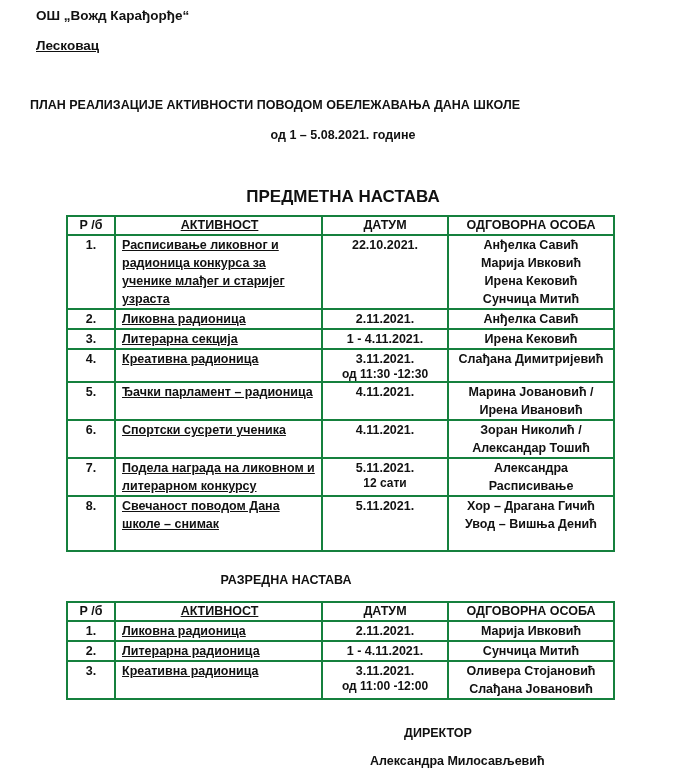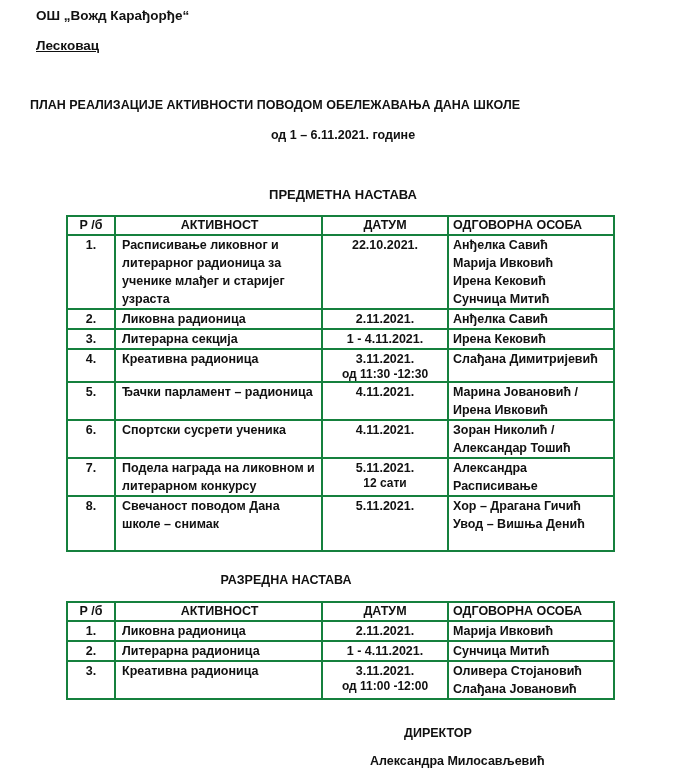--- a/index.html
+++ b/index.html
@@ -32,7 +32,7 @@
 <div class="abs school">ОШ „Вожд Карађорђе“</div>
 <div class="abs city">Лесковац</div>
 <div class="abs title">ПЛАН  РЕАЛИЗАЦИЈЕ АКТИВНОСТИ ПОВОДОМ ОБЕЛЕЖАВАЊА ДАНА ШКОЛЕ</div>
-<div class="abs subtitle">од  1 –  6.11.2021. године</div>
+<div class="abs subtitle">од  1 –  5.08.2021. године</div>
 
 <div class="abs sect1">ПРЕДМЕТНА НАСТАВА</div>
 <table class="t1">

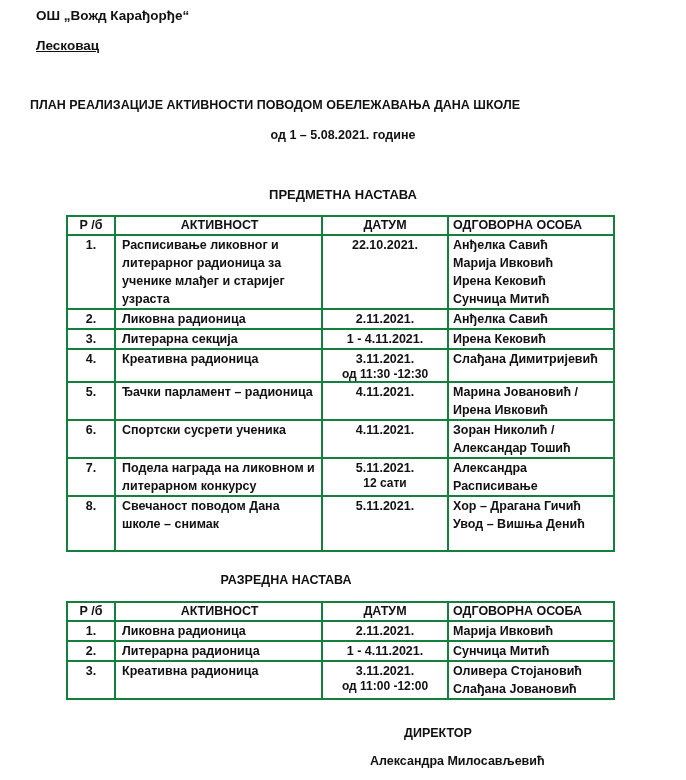--- a/index.html
+++ b/index.html
@@ -10,7 +10,7 @@
   .city { left:36px; top:38px; font-size:13.5px;text-decoration:underline; }
   .title { left:0; width:550px; text-align:center; top:98px; font-size:12.5px; }
   .subtitle { left:0; width:686px; text-align:center; top:128px; font-size:12.5px; }
-  .sect1 { left:0; width:686px; text-align:center; top:187px; font-size:13px; }
+  .sect1 { left:0; width:686px; text-align:center; top:187px; font-size:17px; }
   .sect2 { left:0; width:572px; text-align:center; top:573px; font-size:12.5px; }
   table { position:absolute; left:66px; border-collapse:collapse; width:549px; }
   td, th { border:2px solid #15803d; padding:0 4px; vertical-align:top; line-height:18px; font-size:12.5px; }

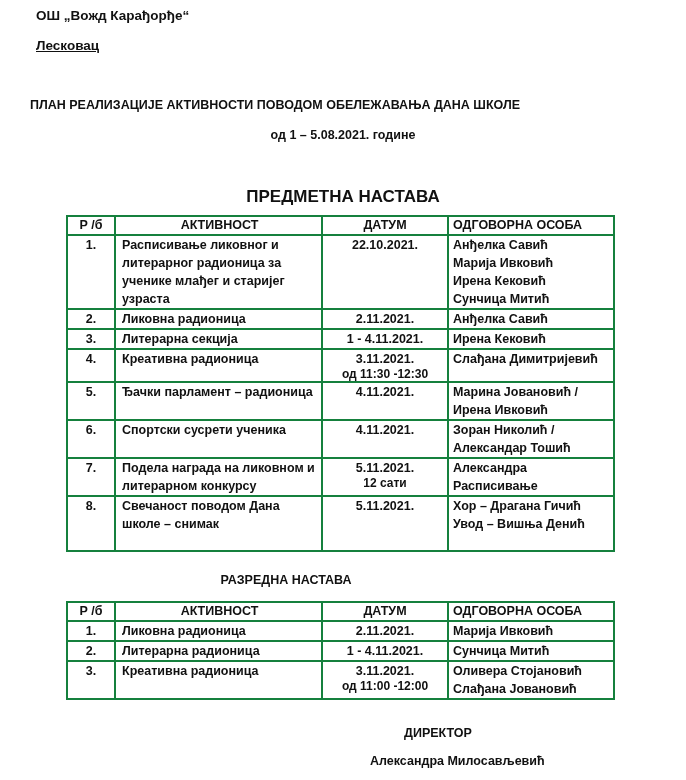--- a/index.html
+++ b/index.html
@@ -16,7 +16,7 @@
   td, th { border:2px solid #15803d; padding:0 4px; vertical-align:top; line-height:18px; font-size:12.5px; }
   th { font-weight:bold; text-align:center; line-height:17px; }
   .c-num { width:38px; text-align:center; }
-  .c-act { width:195px; text-align:left; padding-left:6px; }
+  .c-act { width:195px; text-align:left; padding-left:6px;text-decoration:underline; }
   .c-date { width:116px; text-align:center; }
   .c-resp { text-align:left; }
   .small { font-size:12px; line-height:13px; display:block; }

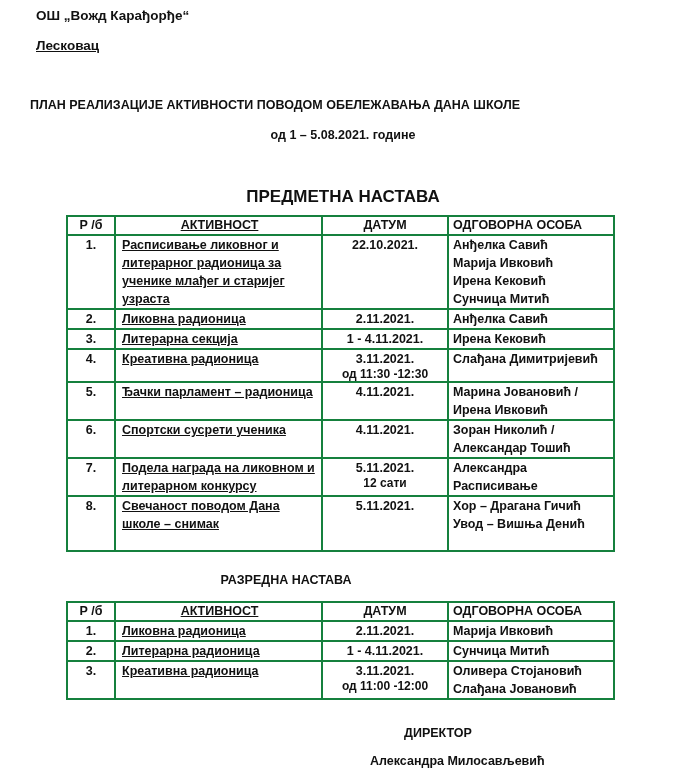--- a/index.html
+++ b/index.html
@@ -18,7 +18,7 @@
   .c-num { width:38px; text-align:center; }
   .c-act { width:195px; text-align:left; padding-left:6px;text-decoration:underline; }
   .c-date { width:116px; text-align:center; }
-  .c-resp { text-align:left; }
+  .c-resp { text-align:center; }
   .small { font-size:12px; line-height:13px; display:block; }
   .t1 { top:215px; }
   .t2 { top:601px; }

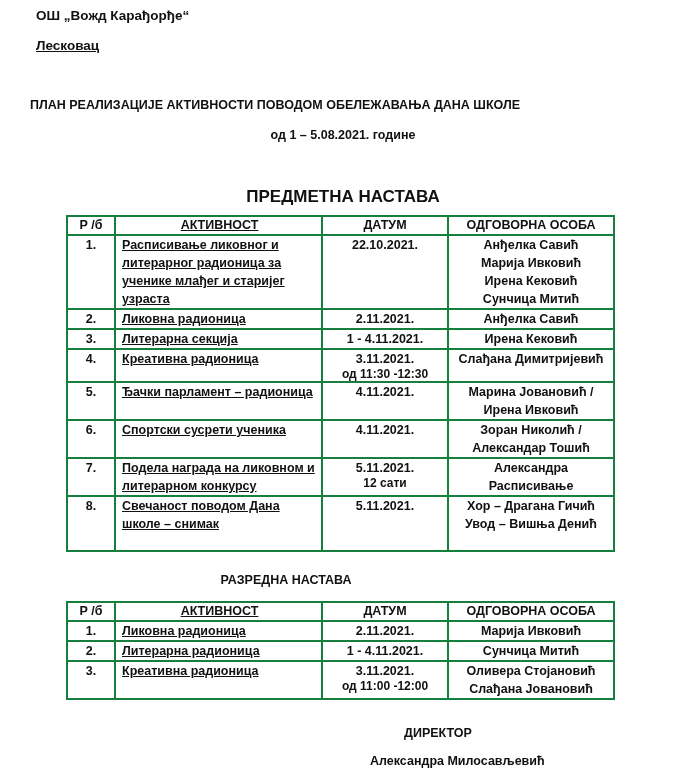--- a/index.html
+++ b/index.html
@@ -47,7 +47,7 @@
   <tbody id="t1body">
       <tr style="height: 73px;">
         <td class="c-num">1.</td>
-        <td class="c-act">Расписивање ликовног и литерарног радионица  за ученике млађег и старијег узраста</td>
+        <td class="c-act">Расписивање ликовног и радионица конкурса  за ученике млађег и старијег узраста</td>
         <td class="c-date">
           <span class="line">22.10.2021.</span>
         </td>

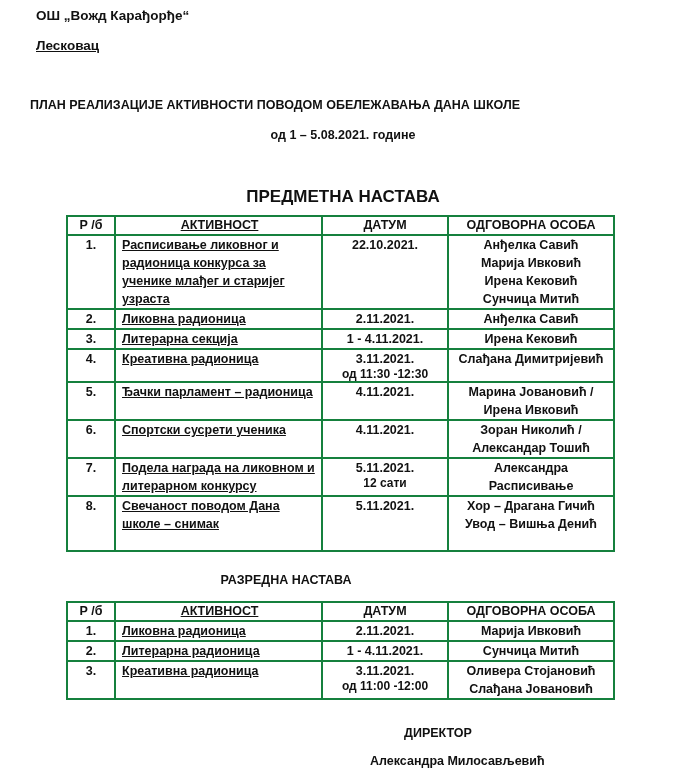--- a/index.html
+++ b/index.html
@@ -97,7 +97,7 @@
         </td>
         <td class="c-resp">
           <span class="line">Марина Јовановић /</span>
-          <span class="line">Ирена Ивковић</span>
+          <span class="line">Ирена Ивановић</span>
         </td>
       </tr>
       <tr style="height: 36px;">

